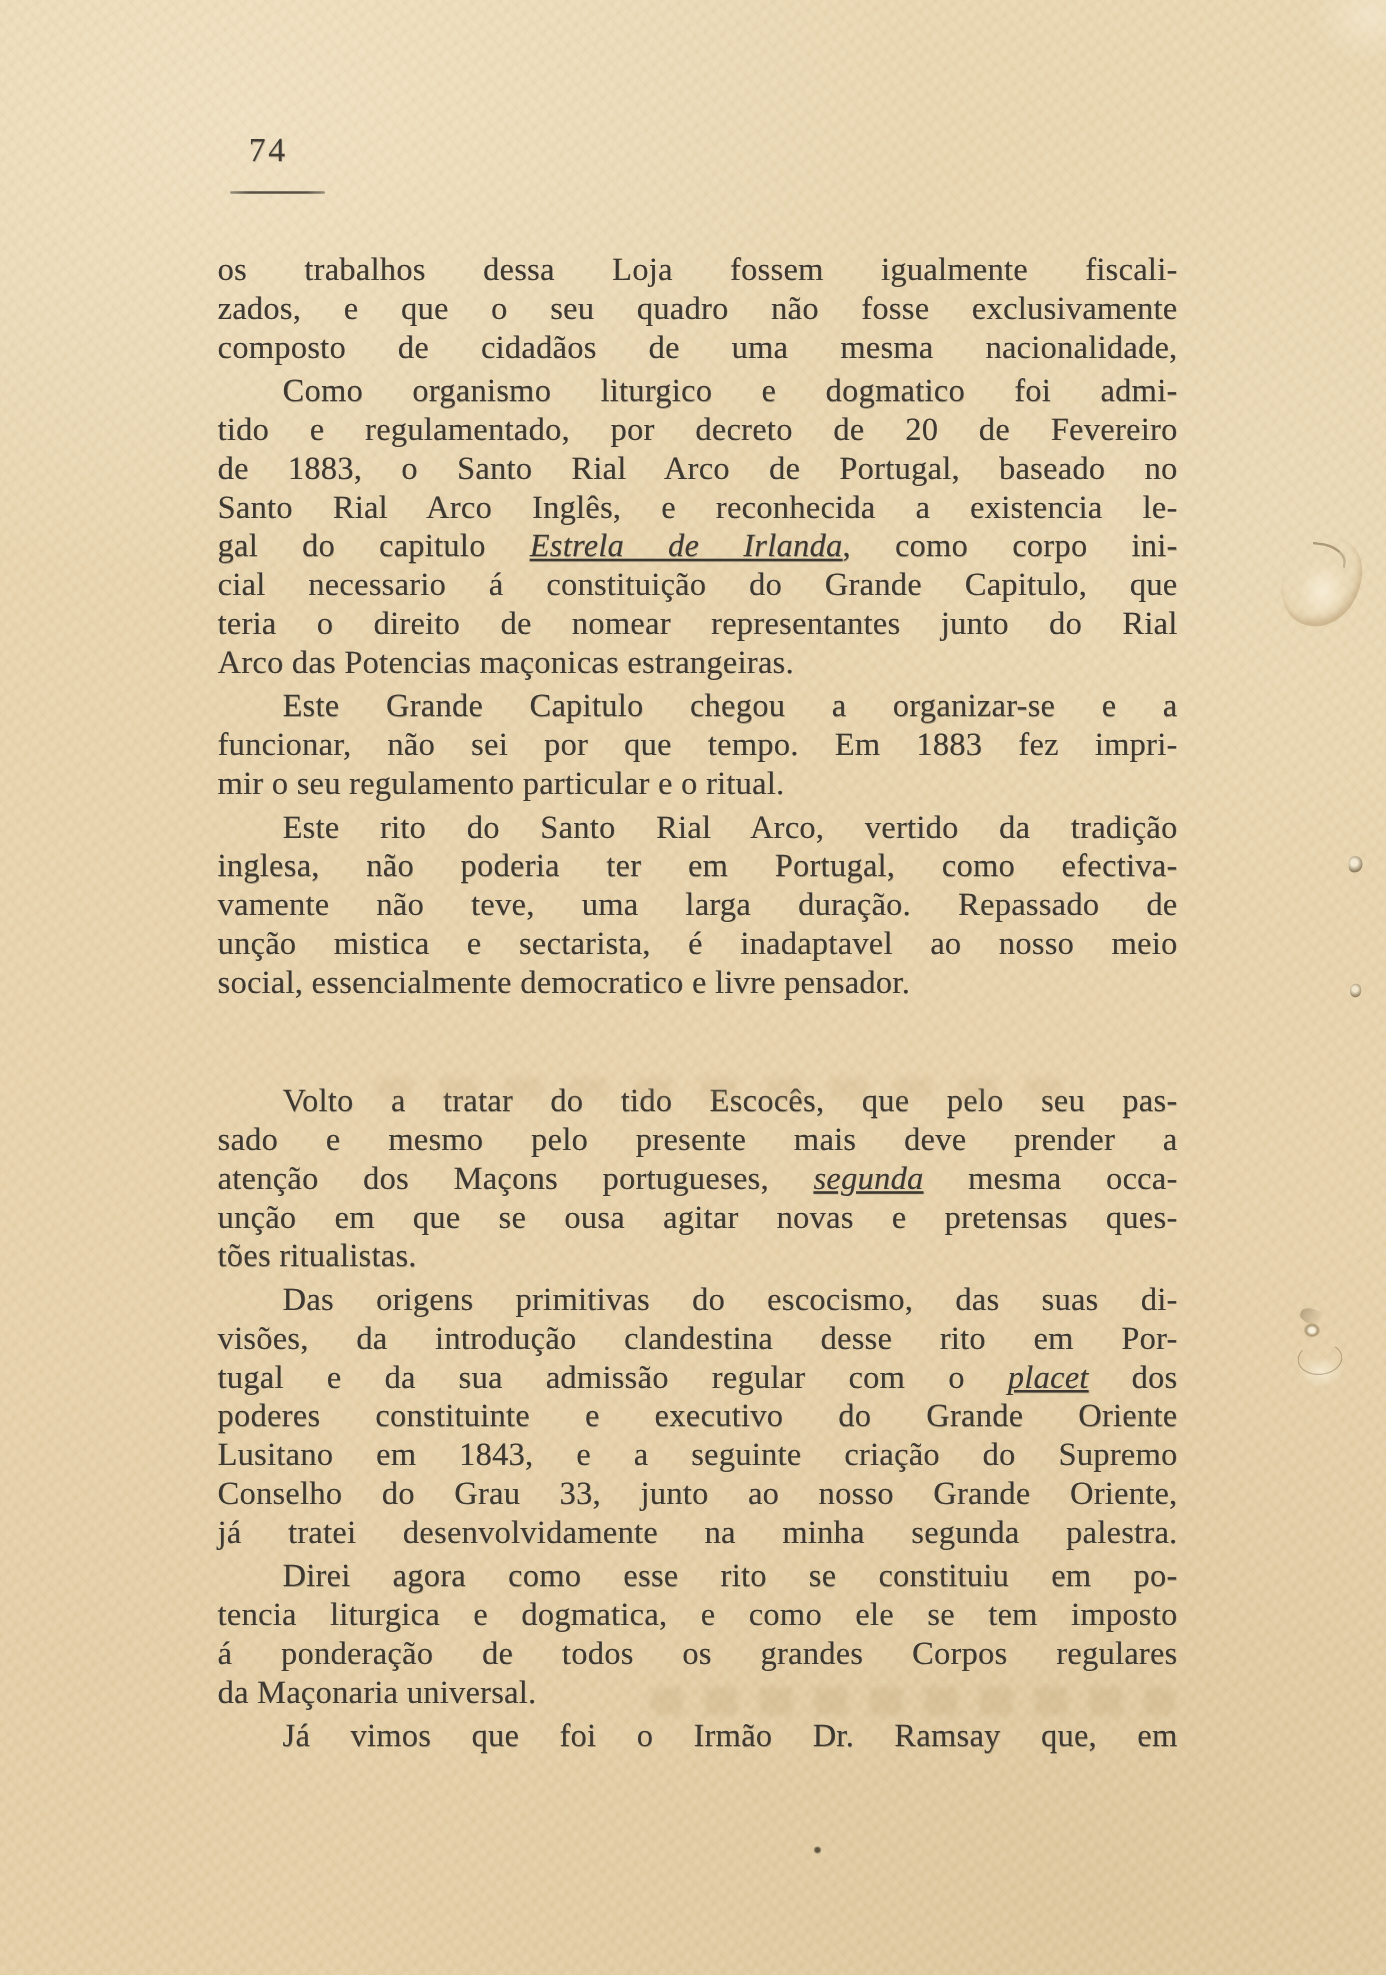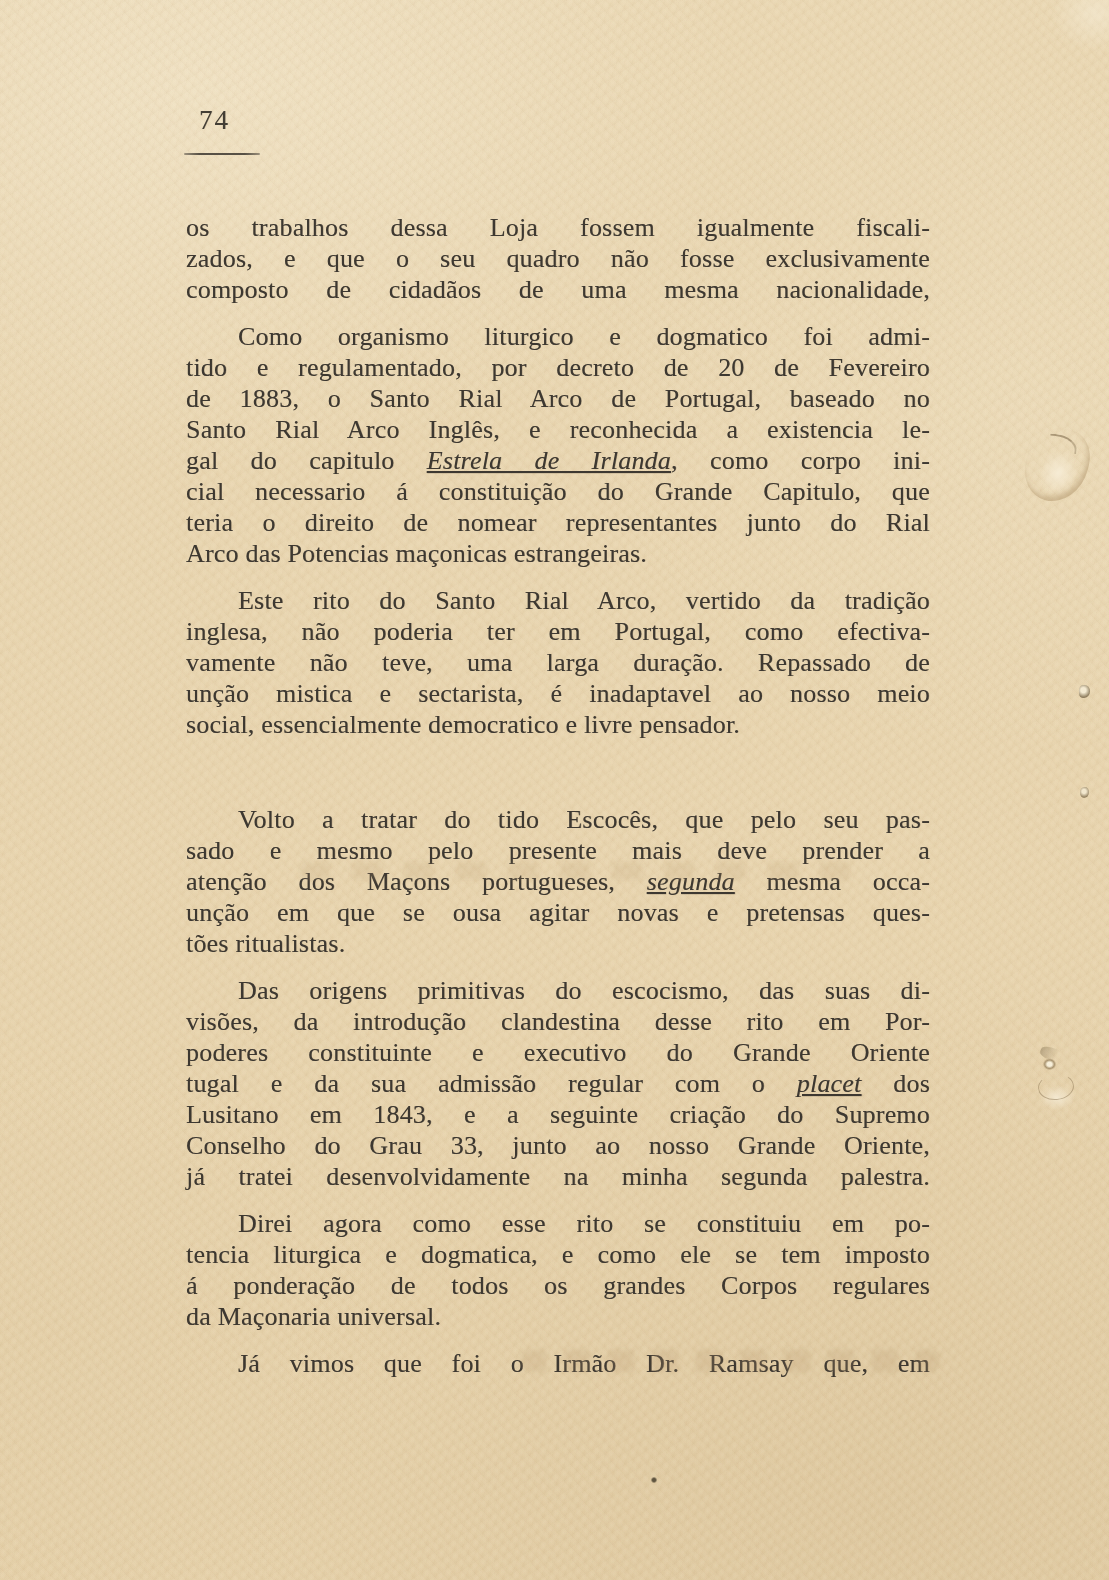--- a/index.html
+++ b/index.html
@@ -59,7 +59,7 @@
     letter-spacing: 0.2px;
     text-shadow: 0.35px 0.35px 0.5px rgba(60,50,38,0.38);
   }
-  .paragraph { margin: 16px; }
+  .paragraph { margin: 4px; }
   .paragraph.gap-before { margin-top: 64px; }
   .line {
     text-align: justify;

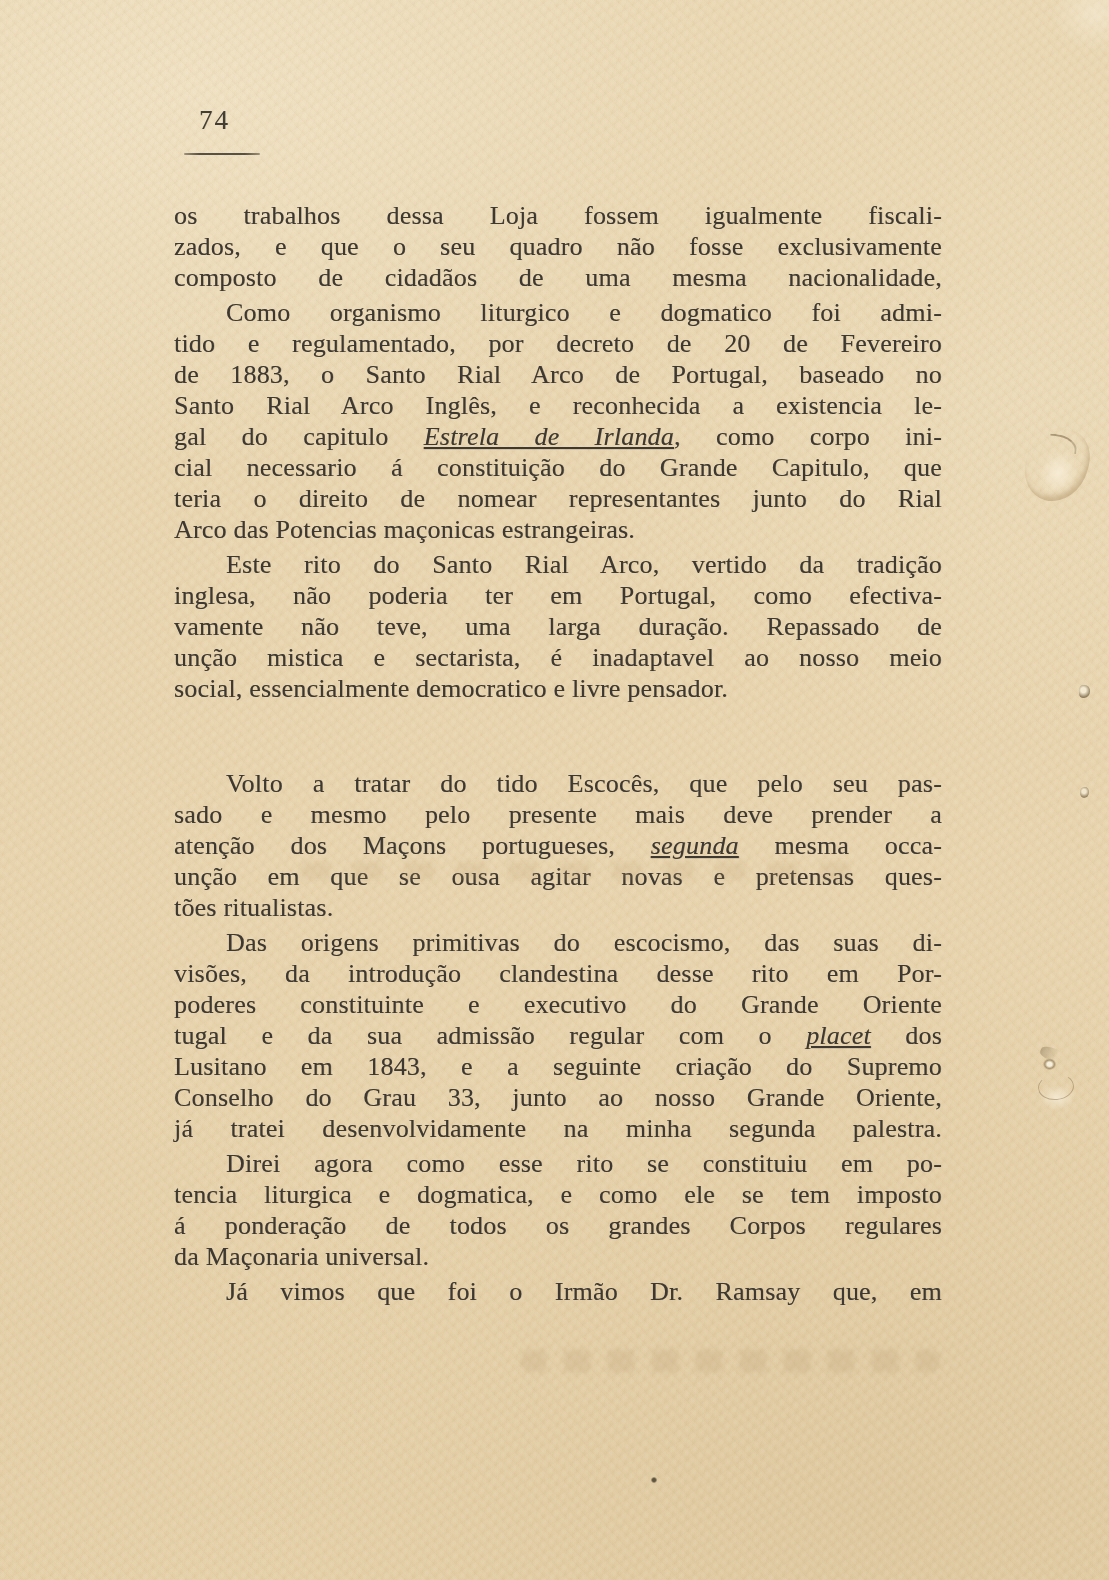--- a/index.html
+++ b/index.html
@@ -168,6 +168,11 @@
       <div class="line nojust"><span>Arco das Potencias maçonicas estrangeiras.</span></div>
     </div>
     <div class="paragraph">
+      <div class="line indent"><span>Este Grande Capitulo chegou a organizar-se e a</span></div>
+      <div class="line"><span>funcionar, não sei por que tempo. Em 1883 fez impri-</span></div>
+      <div class="line nojust"><span>mir o seu regulamento particular e o ritual.</span></div>
+    </div>
+    <div class="paragraph">
       <div class="line indent"><span>Este rito do Santo Rial Arco, vertido da tradição</span></div>
       <div class="line"><span>inglesa, não poderia ter em Portugal, como efectiva-</span></div>
       <div class="line"><span>vamente não teve, uma larga duração. Repassado de</span></div>

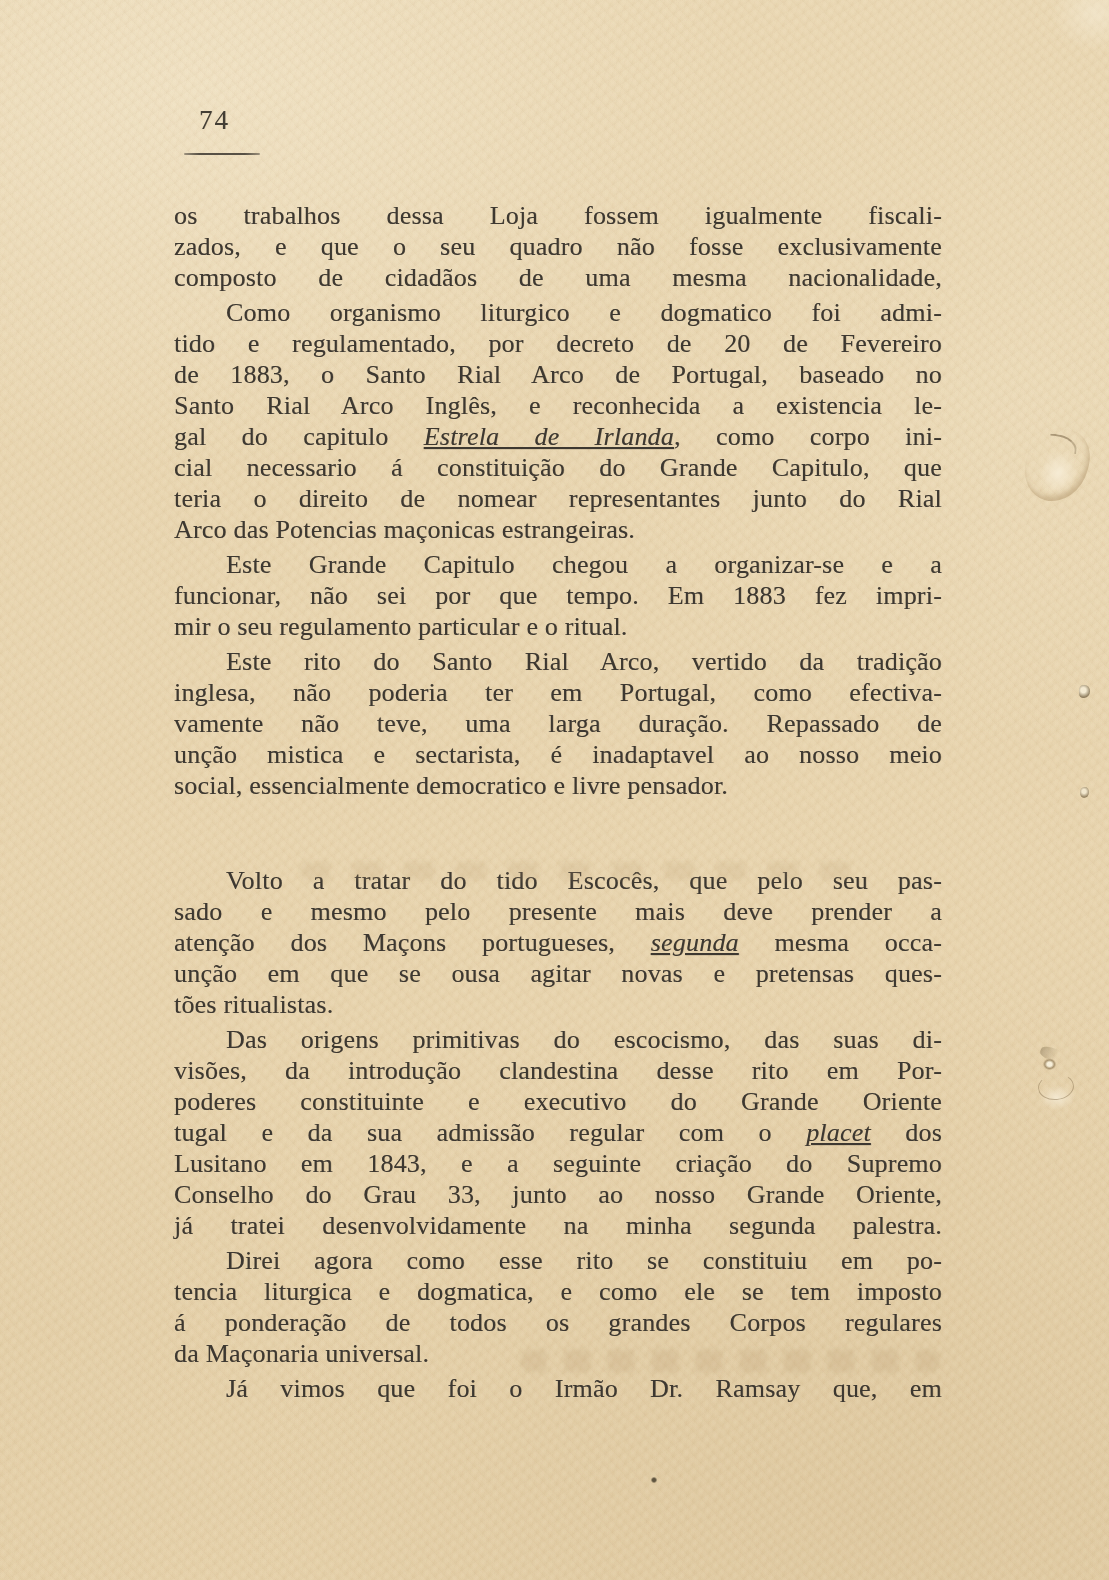--- a/index.html
+++ b/index.html
@@ -189,8 +189,8 @@
     <div class="paragraph">
       <div class="line indent"><span>Das origens primitivas do escocismo, das suas di-</span></div>
       <div class="line"><span>visões, da introdução clandestina desse rito em Por-</span></div>
+      <div class="line"><span>tugal e da sua admissão regular com o </span><span class="italic">placet</span><span> dos</span></div>
       <div class="line"><span>poderes constituinte e executivo do Grande Oriente</span></div>
-      <div class="line"><span>tugal e da sua admissão regular com o </span><span class="italic">placet</span><span> dos</span></div>
       <div class="line"><span>Lusitano em 1843, e a seguinte criação do Supremo</span></div>
       <div class="line"><span>Conselho do Grau 33, junto ao nosso Grande Oriente,</span></div>
       <div class="line"><span>já tratei desenvolvidamente na minha segunda palestra.</span></div>

